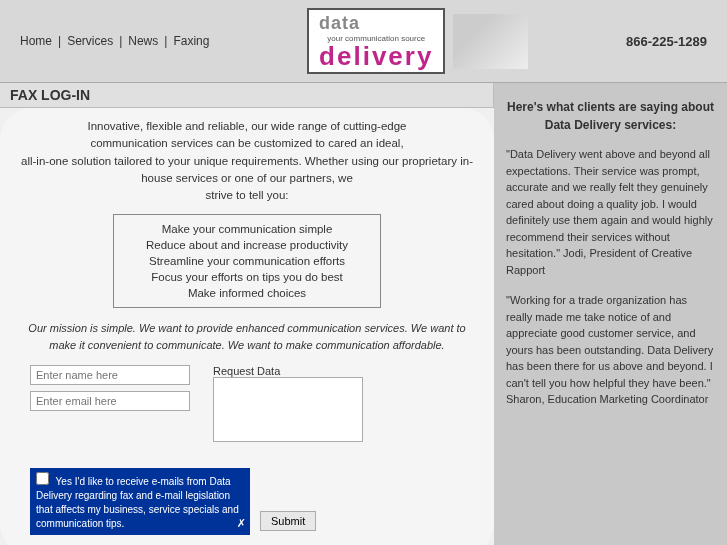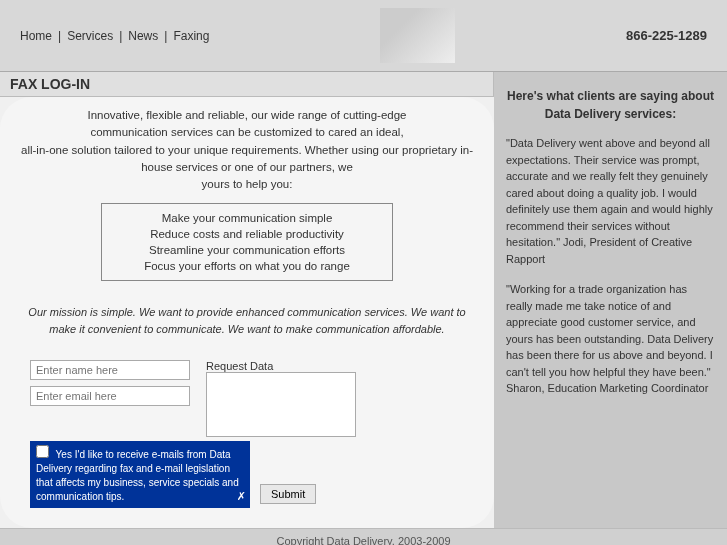--- a/index.html
+++ b/index.html
@@ -255,6 +255,13 @@
       <a>Faxing</a>
     </div>
     <div id="logo-wrapper">
+      <div id="logo-img">
+        <div id="logo-text-box">
+          <div class="logo-data">data</div>
+          <div class="logo-your-comm">your communication source</div>
+          <div class="logo-delivery">delivery</div>
+        </div>
+      </div>
       <div id="side-img"></div>
     </div>
     <div id="phone">866-225-1289</div>

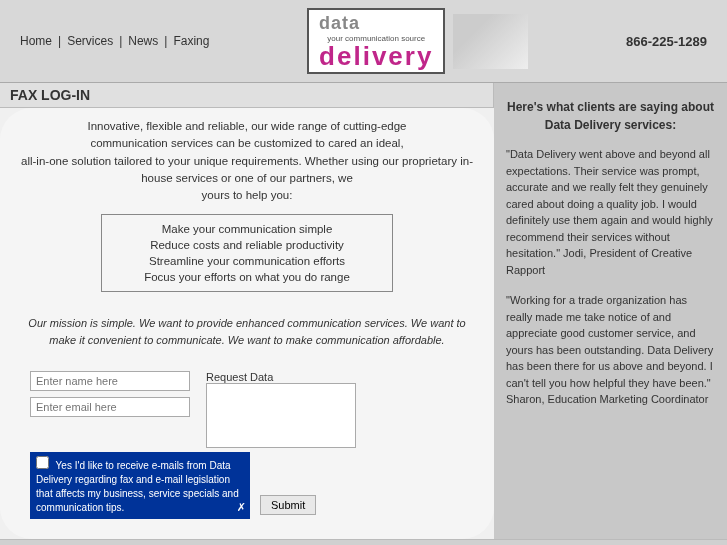--- a/index.html
+++ b/index.html
@@ -276,7 +276,7 @@
           <span>Innovative, flexible and reliable, our wide range of cutting-edge</span><br>
           <span>communication services can be customized to cared an ideal,</span><br>
           <span>all-in-one solution tailored to your unique requirements.  Whether using our proprietary in-house services or one of our partners, we</span><br>
-          <span>yours to help you:</span>
+          <span>strive to tell you:</span>
         </div>
         <div id="services-box">
           <div>Make your communication simple</div>

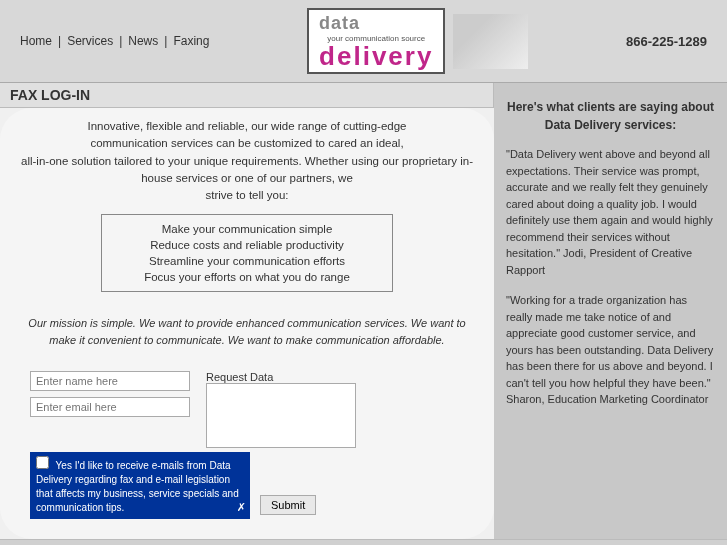--- a/index.html
+++ b/index.html
@@ -87,7 +87,7 @@
     #services-box {
       border: 1px solid #888;
       margin: 10px auto;
-      width: 292px;
+      width: 268px;
       padding: 6px 10px;
     }
     #services-box div {

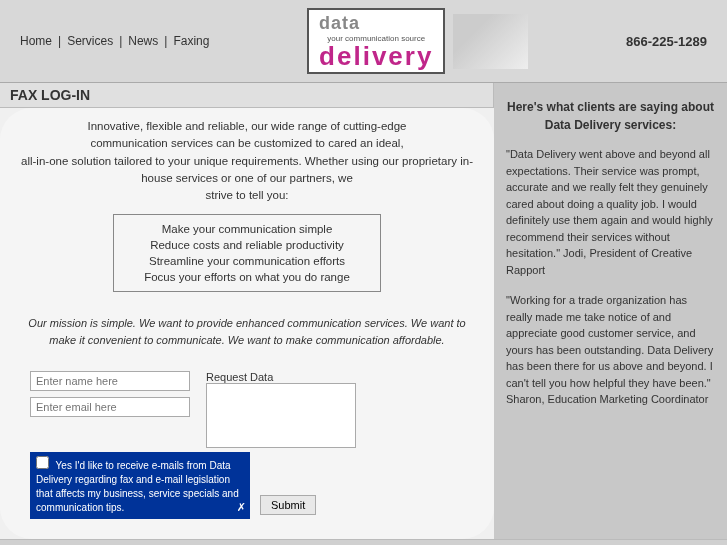--- a/index.html
+++ b/index.html
@@ -280,7 +280,7 @@
         </div>
         <div id="services-box">
           <div>Make your communication simple</div>
-          <div>Reduce costs and reliable productivity</div>
+          <div>Reduce about and increase productivity</div>
           <div>Streamline your communication efforts</div>
           <div>Focus your efforts on what you do range</div>
         </div>

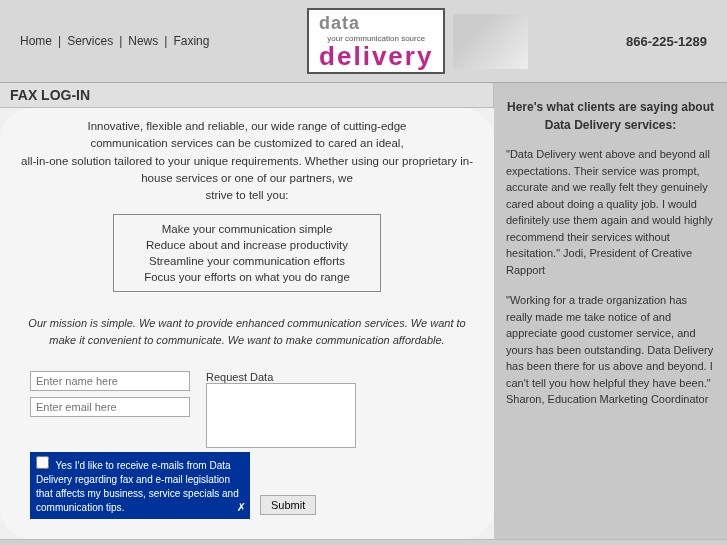--- a/index.html
+++ b/index.html
@@ -282,7 +282,7 @@
           <div>Make your communication simple</div>
           <div>Reduce about and increase productivity</div>
           <div>Streamline your communication efforts</div>
-          <div>Focus your efforts on what you do range</div>
+          <div>Focus your efforts on tips you do best</div>
         </div>
         <div id="mission-text">Our mission is simple.  We want to provide enhanced communication services. We want to make it convenient to communicate.  We want to make communication affordable.</div>
 

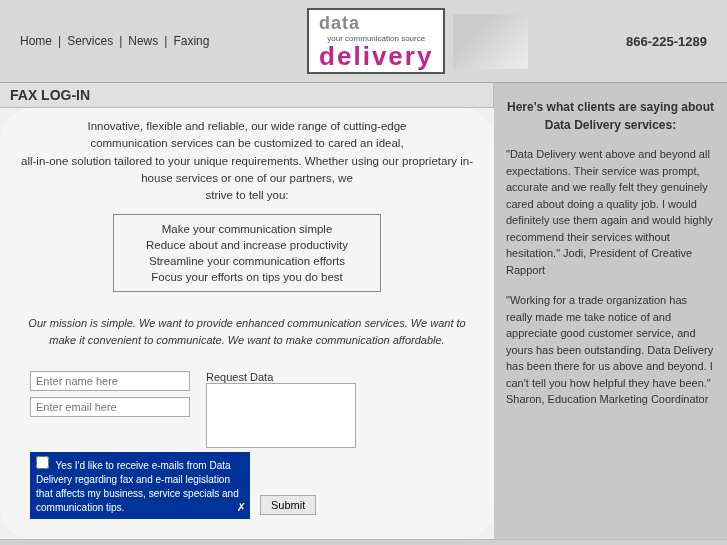--- a/index.html
+++ b/index.html
@@ -283,6 +283,7 @@
           <div>Reduce about and increase productivity</div>
           <div>Streamline your communication efforts</div>
           <div>Focus your efforts on tips you do best</div>
+          <div>Make informed choices</div>
         </div>
         <div id="mission-text">Our mission is simple.  We want to provide enhanced communication services. We want to make it convenient to communicate.  We want to make communication affordable.</div>
 

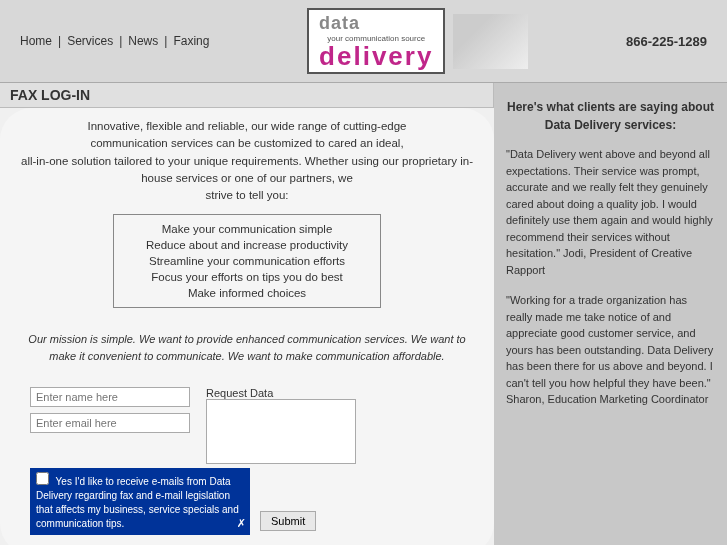--- a/index.html
+++ b/index.html
@@ -101,7 +101,7 @@
       text-align: center;
       font-size: 11px;
       color: #333;
-      margin: 23px 0;
+      margin: 12px 0;
       line-height: 1.5;
     }
     

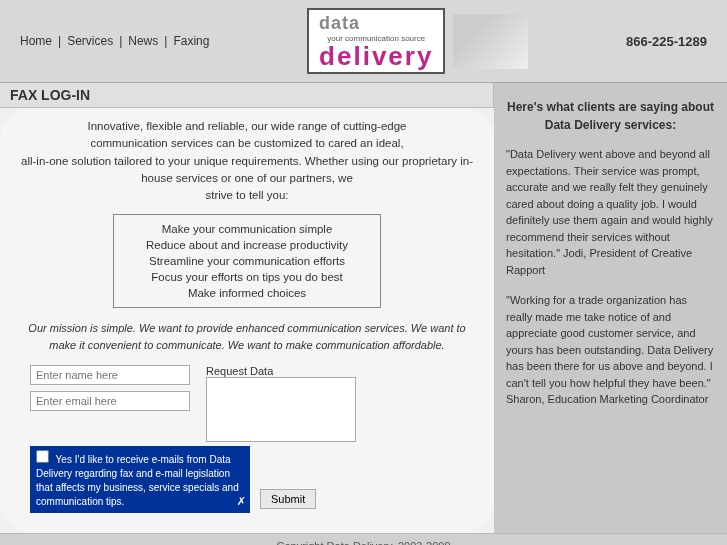--- a/index.html
+++ b/index.html
@@ -107,8 +107,8 @@
     
     #form-area {
       display: flex;
-      gap: 16px;
-      margin: 0 0;
+      gap: 23px;
+      margin: 10px 0;
       padding: 0 10px;
     }
     #form-left {

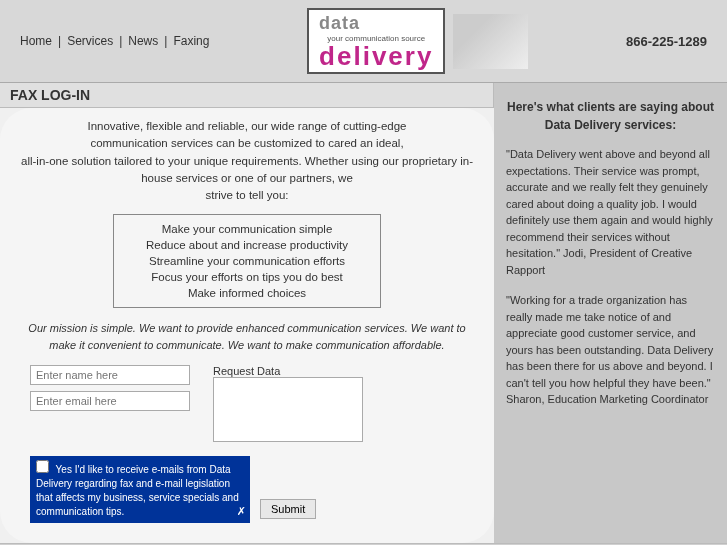--- a/index.html
+++ b/index.html
@@ -147,7 +147,7 @@
       width: 220px;
       line-height: 1.4;
       position: relative;
-      margin-top: 4px;
+      margin-top: 16px;
     }
     #checkbox-area input[type="checkbox"] {
       margin-right: 4px;

